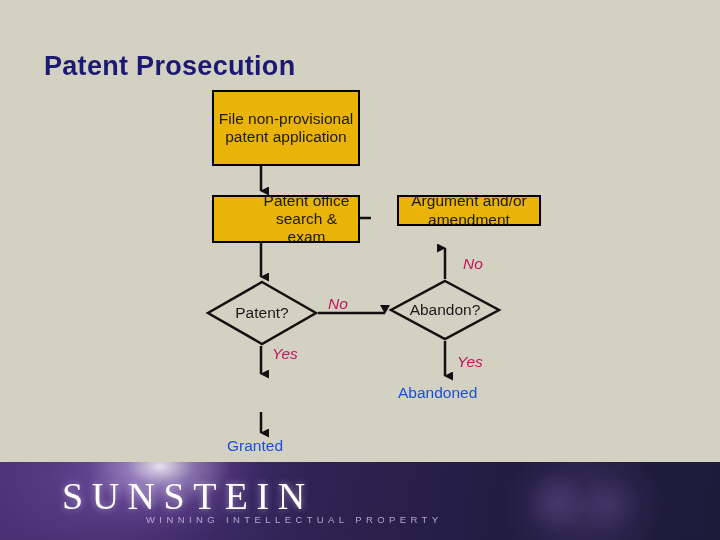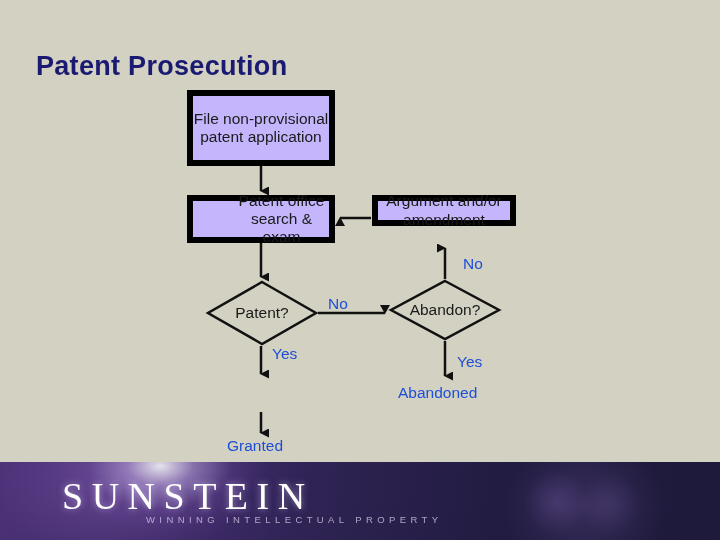--- a/index.html
+++ b/index.html
@@ -19,7 +19,7 @@
   
   #title {
     position: absolute;
-    left: 36px;
+    left: 44px;
     top: 51px;
     font-size: 27px;
     font-weight: bold;

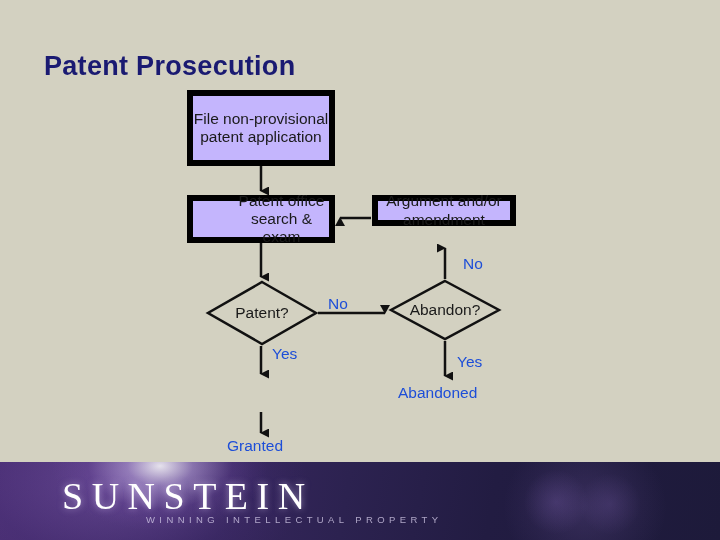--- a/index.html
+++ b/index.html
@@ -50,8 +50,9 @@
   }
 
   .boxnode {
-    border: 6px solid #000000;
-    background: #c4b5fd;
+    border: 2px solid #000000;
+    background: #eab308;
+    margin-left: 25px;
   }
 
   

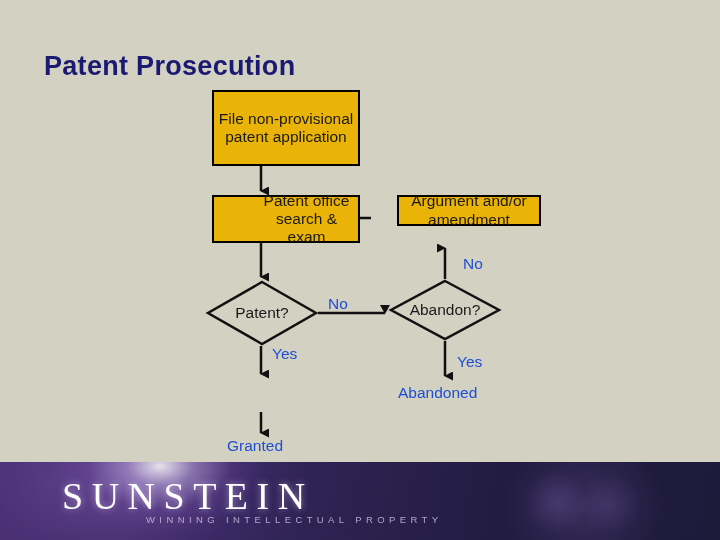--- a/index.html
+++ b/index.html
@@ -101,8 +101,9 @@
   .edge-label {
     position: absolute;
     font-size: 15.5px;
-    color: #1d4ed8;
-    white-space: nowrap;
+    color: #be185d;
+    white-space: nowrap;
+    font-style: italic;
   }
   #label-no-allowed  { left: 328px; top: 295px; }
   #label-no-abandon  { left: 463px; top: 255px; }

